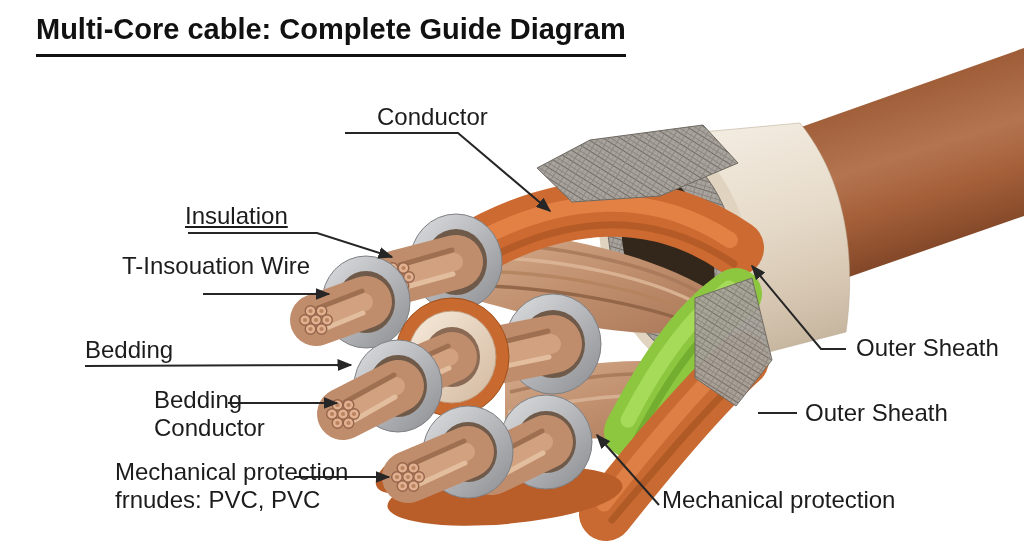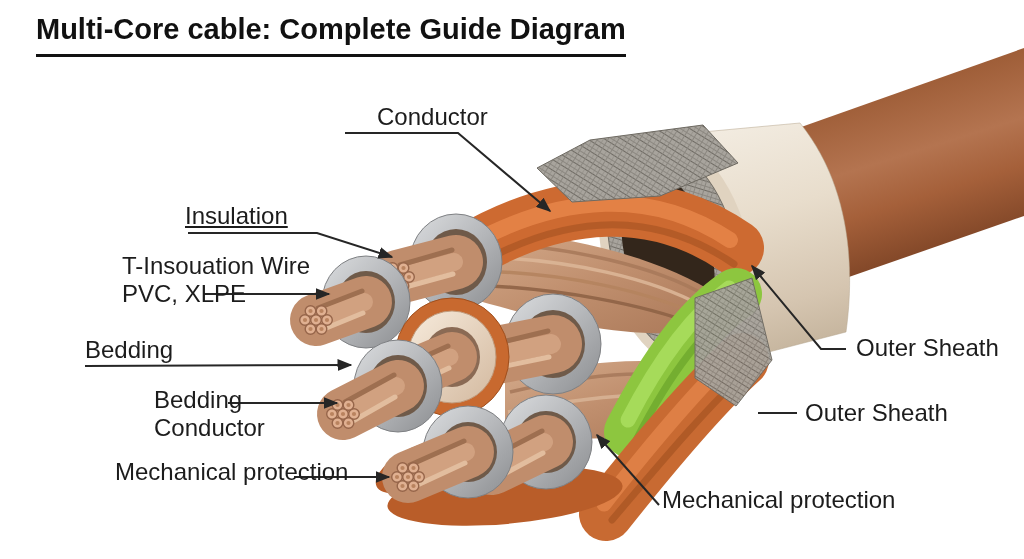--- a/index.html
+++ b/index.html
@@ -351,7 +351,6 @@
 
   <div class="lbl" style="left:82px;top:252px;">
     <span class="ln">T-Insouation Wire</span>
-    <span class="ln">PVC, XLPE</span>
   </div>
 
   <div class="lbl" style="left:85px;top:336px;">

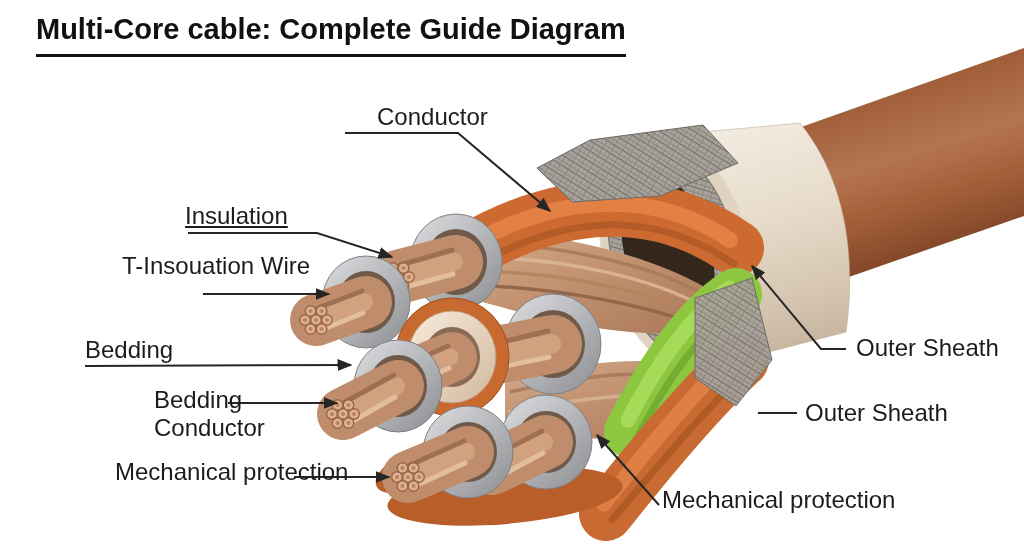--- a/index.html
+++ b/index.html
@@ -364,6 +364,7 @@
 
   <div class="lbl" style="left:75px;top:458px;">
     <span class="ln">Mechanical protection</span>
+    <span class="ln">frnudes: PVC, PVC</span>
   </div>
 
   <div class="lbl" style="left:856px;top:334px;">

